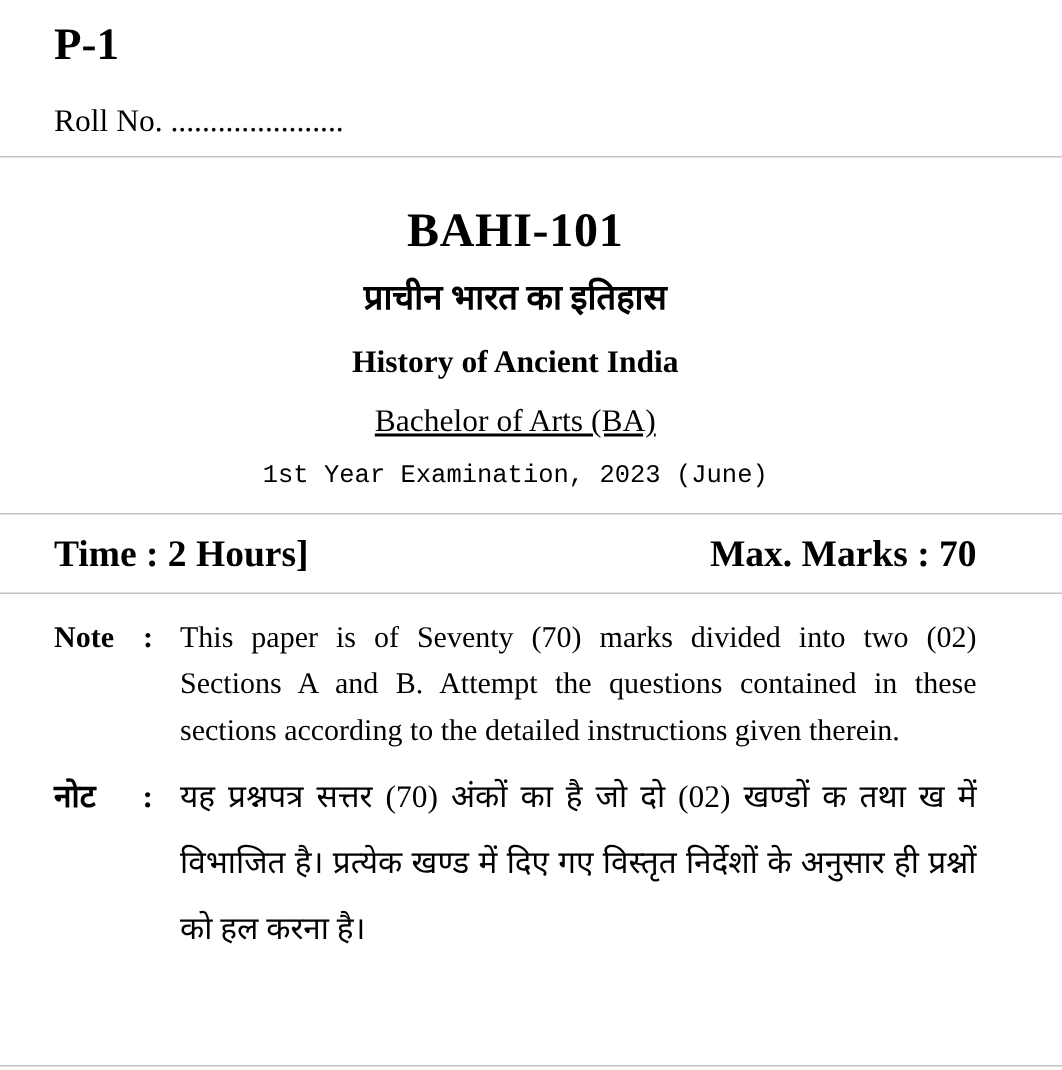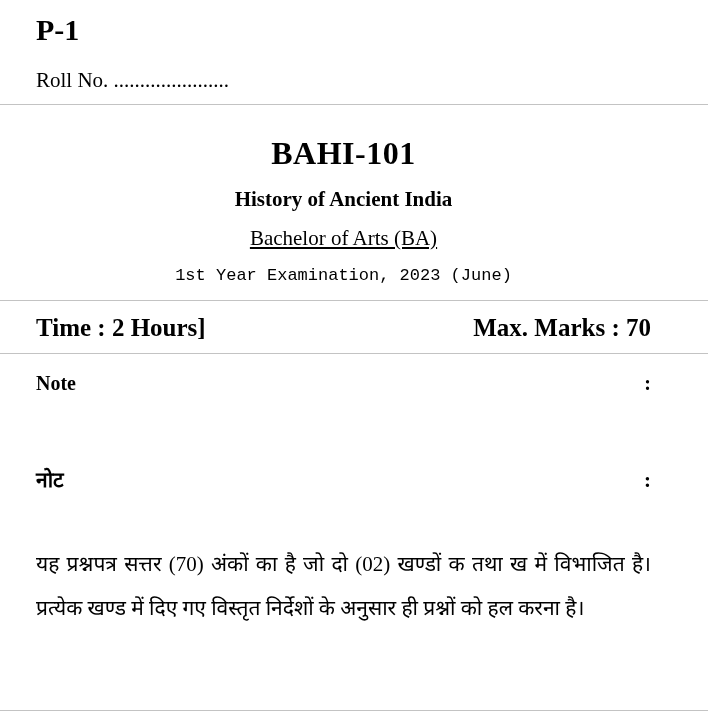--- a/index.html
+++ b/index.html
@@ -140,6 +140,7 @@
 
   <div class="content center-block">
     <div class="course-code">BAHI-101</div>
+    <div class="title-hindi">प्राचीन भारत का इतिहास</div>
     <div class="title-english">History of Ancient India</div>
     <div class="program-line">Bachelor of Arts (BA)</div>
     <div class="exam-line">1st Year Examination, 2023 (June)</div>

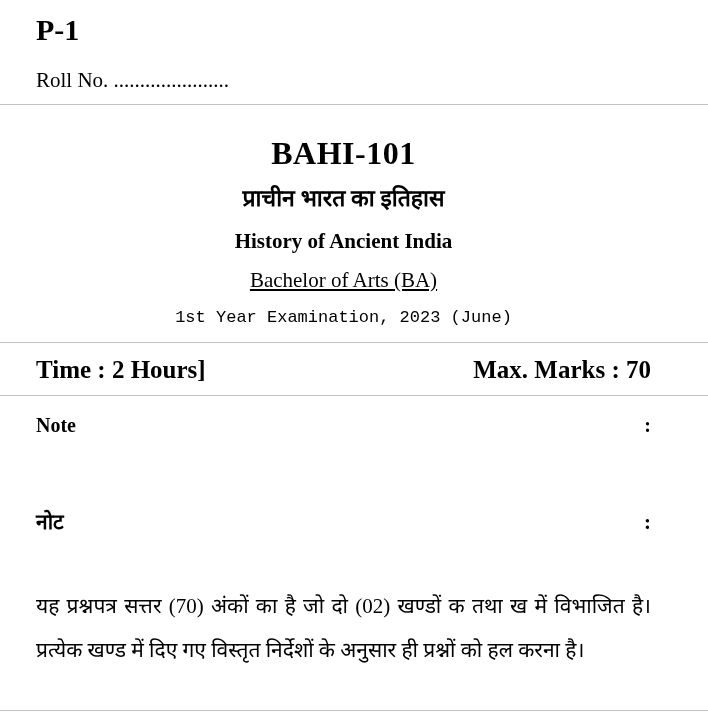--- a/index.html
+++ b/index.html
@@ -89,7 +89,6 @@
   .note-block {
     display: flex;
     margin-top: 14px;
-    flex-direction: column;
   }
   .note-label {
     flex: 0 0 66px;

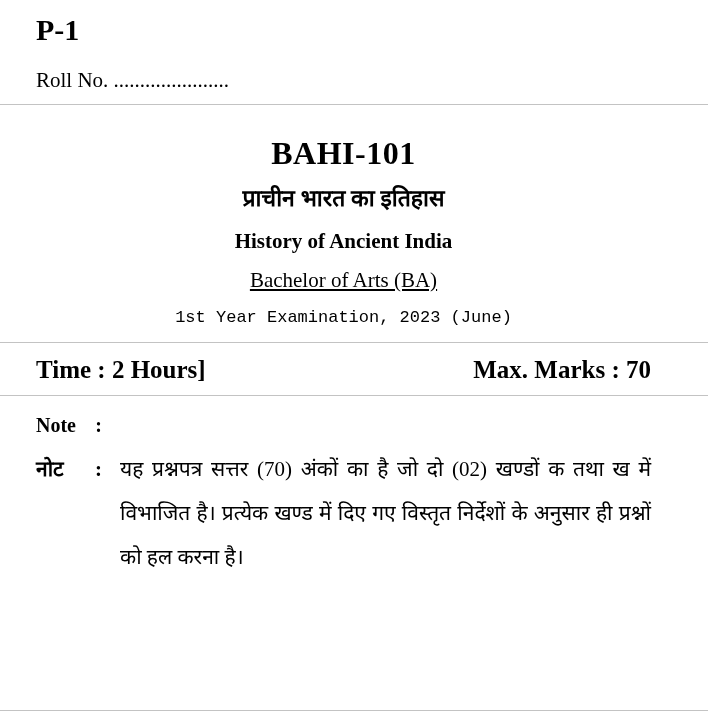--- a/index.html
+++ b/index.html
@@ -163,6 +163,7 @@
         <span>:</span>
       </span>
       <span class="note-label-gap"></span>
+      <span class="note-text">This paper is of Seventy (70) marks divided into two (02) Sections A and B. Attempt the questions contained in these sections according to the detailed instructions given therein.</span>
     </div>
 
     <div class="note-block note-hi">

